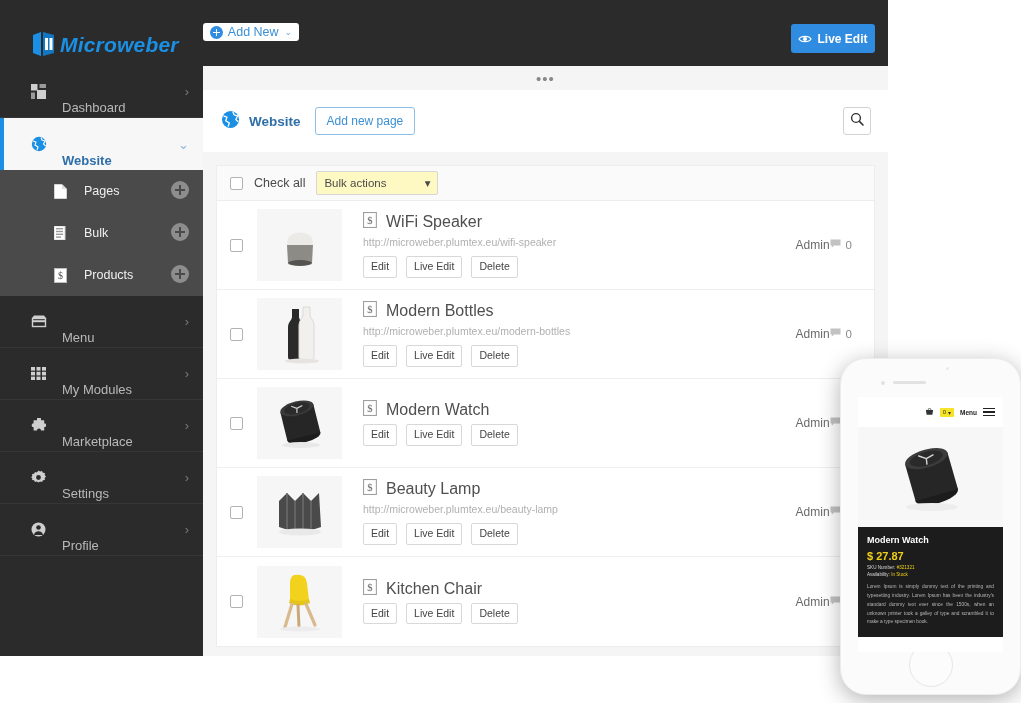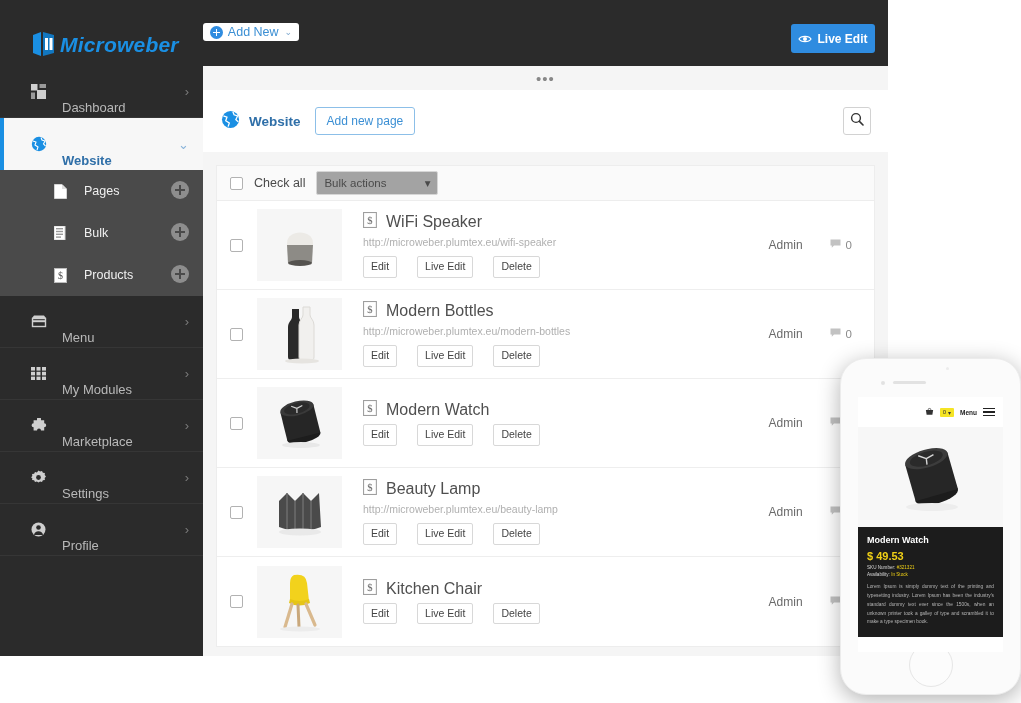--- a/index.html
+++ b/index.html
@@ -139,7 +139,7 @@
   }
   .checkall-label { color: #4a4a4a; font-size: 12.5px; }
   .bulk-select {
-    width: 122px; height: 24px; background: #a3a3a3; border: 1px solid #d6d6d6;
+    width: 122px; height: 24px; background: #fef9c3; border: 1px solid #d6d6d6;
     border-radius: 2px; display: flex; align-items: center; justify-content: space-between;
     padding: 0 7px; cursor: pointer;
   }

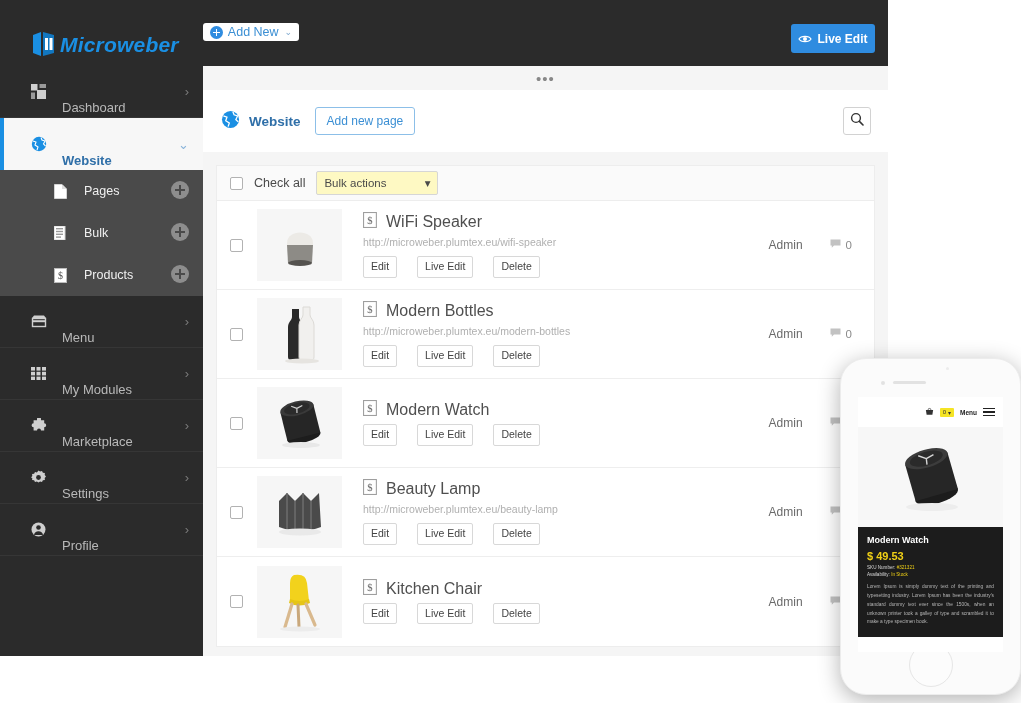--- a/index.html
+++ b/index.html
@@ -173,7 +173,7 @@
     font-family: "Liberation Sans", sans-serif; line-height: 1.25;
   }
   .row-meta {
-    display:flex; align-items:center; gap: 27px; padding-right: 22px; flex: none;
+    display:flex; align-items:center; padding-right: 22px; flex: none;
   }
   .meta-author { color: #6a6a6a; font-size: 12px; }
   .meta-comments { display:flex; align-items:center; gap:5px; color:#8a8a8a; font-size:11.5px; }

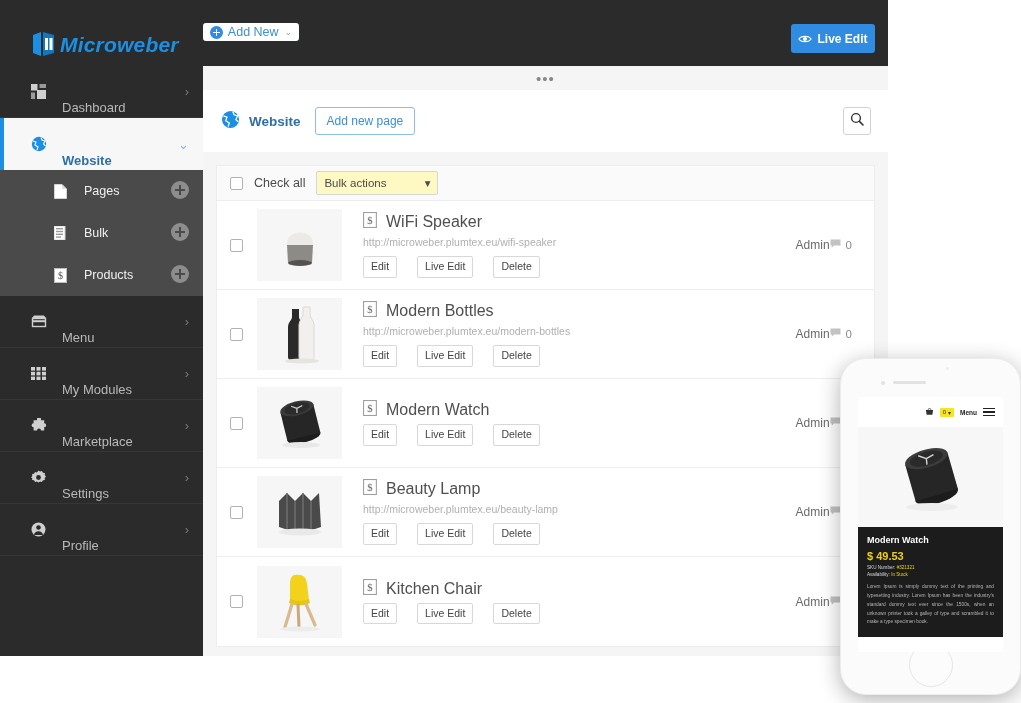--- a/index.html
+++ b/index.html
@@ -166,7 +166,7 @@
     color: #4f4f4f; font-size: 16px; margin-bottom: 4px;
   }
   .row-url { color: #b0b0b0; font-size: 10.5px; margin-bottom: 8px; }
-  .row-actions { display: flex; gap: 20px; }
+  .row-actions { display: flex; gap: 9px; }
   .mini-btn {
     border: 1px solid #d8d8d8; border-radius: 2px; background: #fff;
     color: #444; font-size: 10.5px; padding: 3px 7px; cursor: pointer;

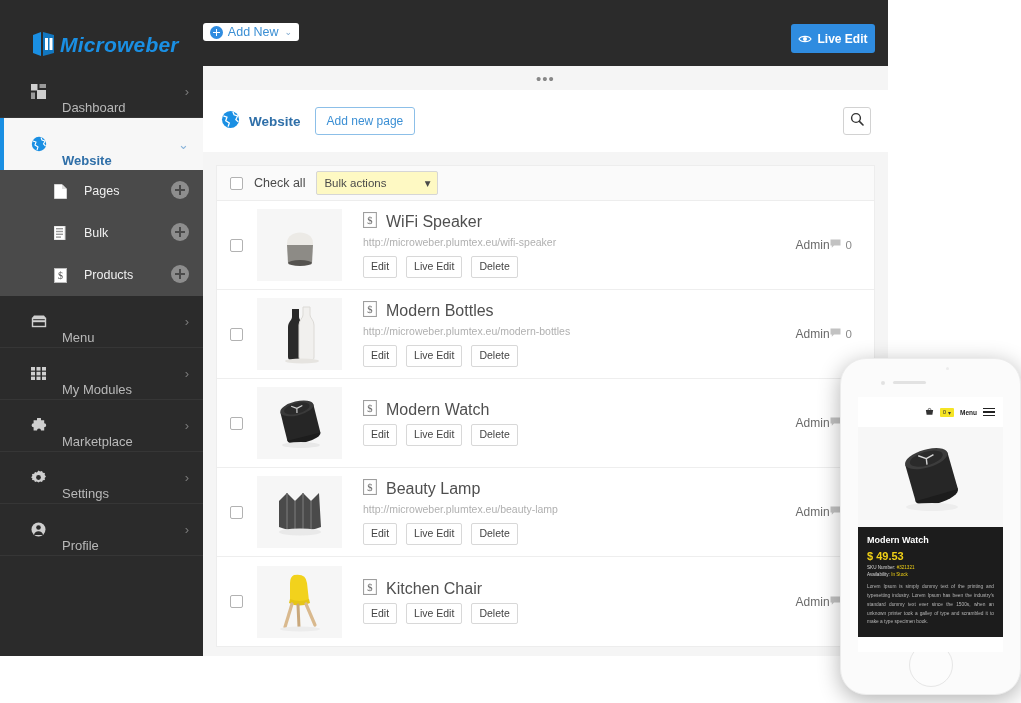--- a/index.html
+++ b/index.html
@@ -683,7 +683,7 @@
 
       <div class="ph-info">
         <div class="ph-title">Modern Watch</div>
-        <div class="ph-price">$ 49.53</div>
+        <div class="ph-price">$ 27.87</div>
         <div class="ph-sku">
           <span>SKU Number:</span>
           <b>#321321</b>

